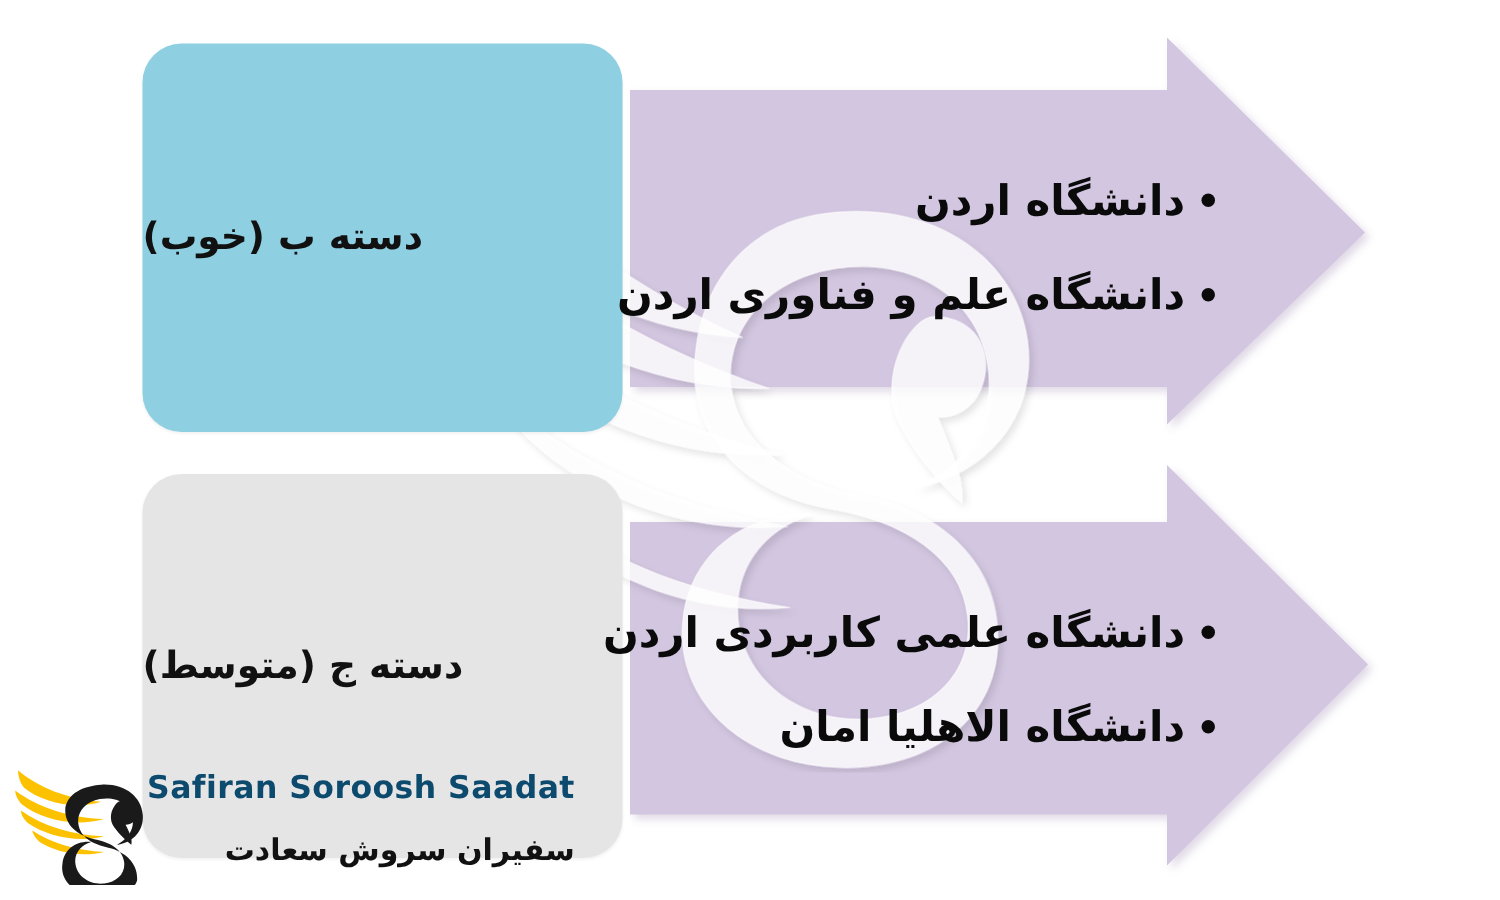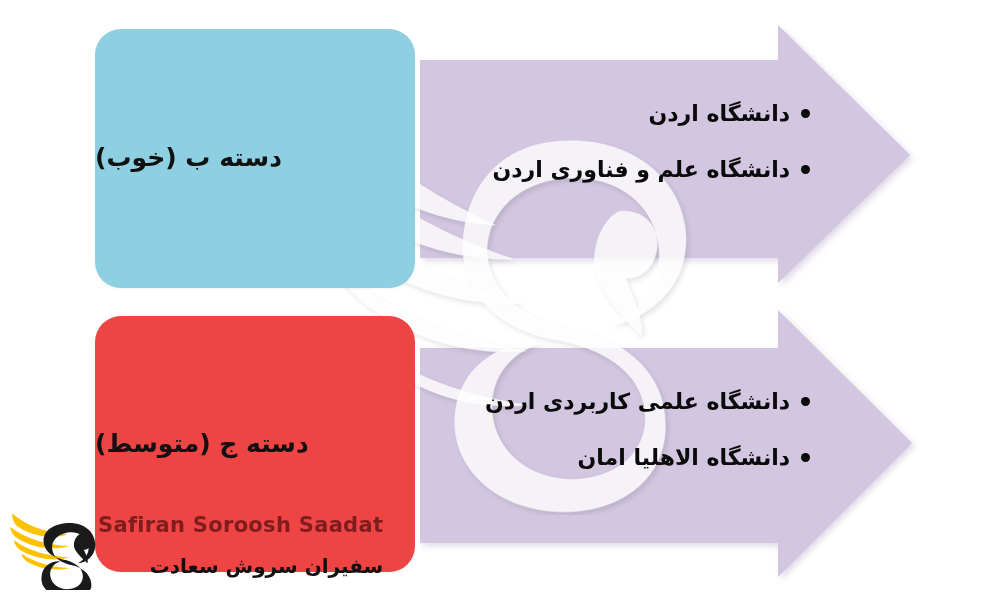--- a/index.html
+++ b/index.html
@@ -68,10 +68,11 @@
     justify-content:flex-start;
     gap:11px;
     color:#0a0a0a;
-    font-size:22px;
+    font-size:28px;
     font-weight:bold;
     line-height:1.25;
     white-space:nowrap;
+    margin-top:16px;
   }
   .bullets li .dot{
     width:9px;height:9px;border-radius:50%;

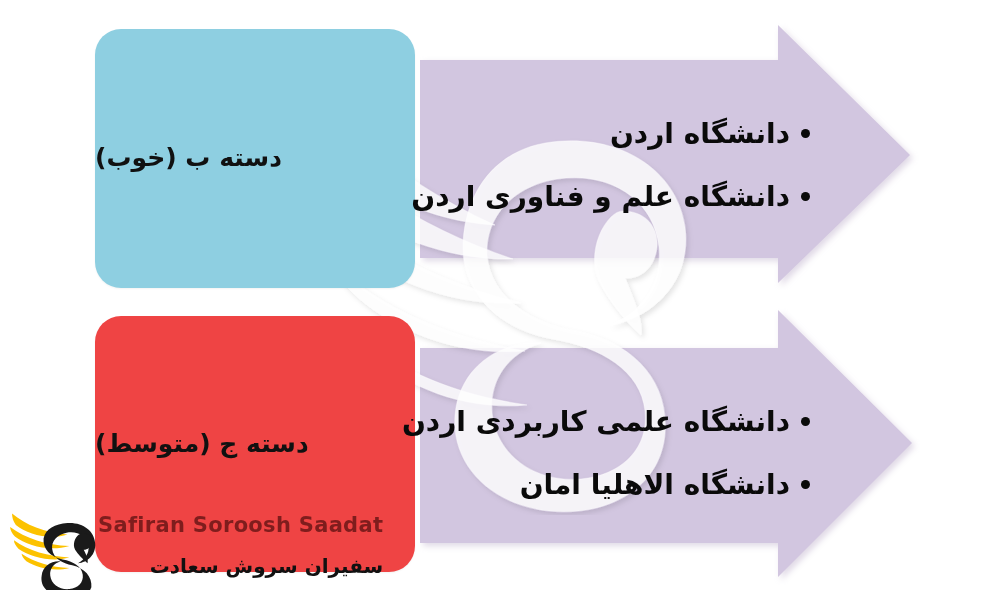--- a/index.html
+++ b/index.html
@@ -50,7 +50,7 @@
   }
   #box-mid{
     left:95px;top:316px;width:320px;height:256px;
-    background:#ef4444;
+    background:#e5e5e5;
   }
 
   

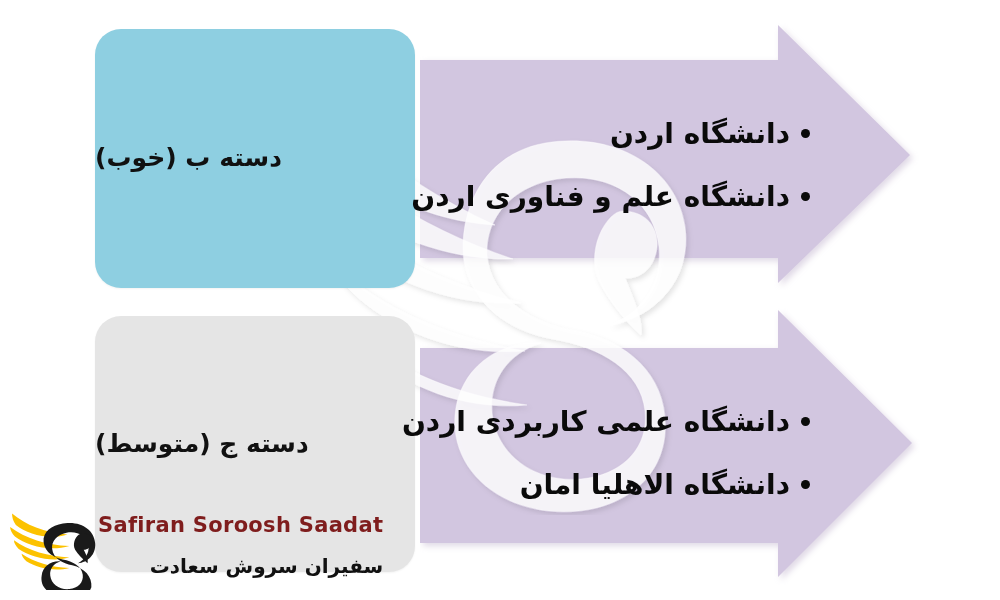--- a/index.html
+++ b/index.html
@@ -102,7 +102,7 @@
     margin-bottom:4px;
   }
   .brand .latin{
-    font-size:21px;font-weight:bold;color:#7f1d1d;
+    font-size:21px;font-weight:bold;color:#0c4a6e;
     letter-spacing:.3px;white-space:nowrap;
     font-family:"DejaVu Sans","Liberation Sans",sans-serif;
   }

